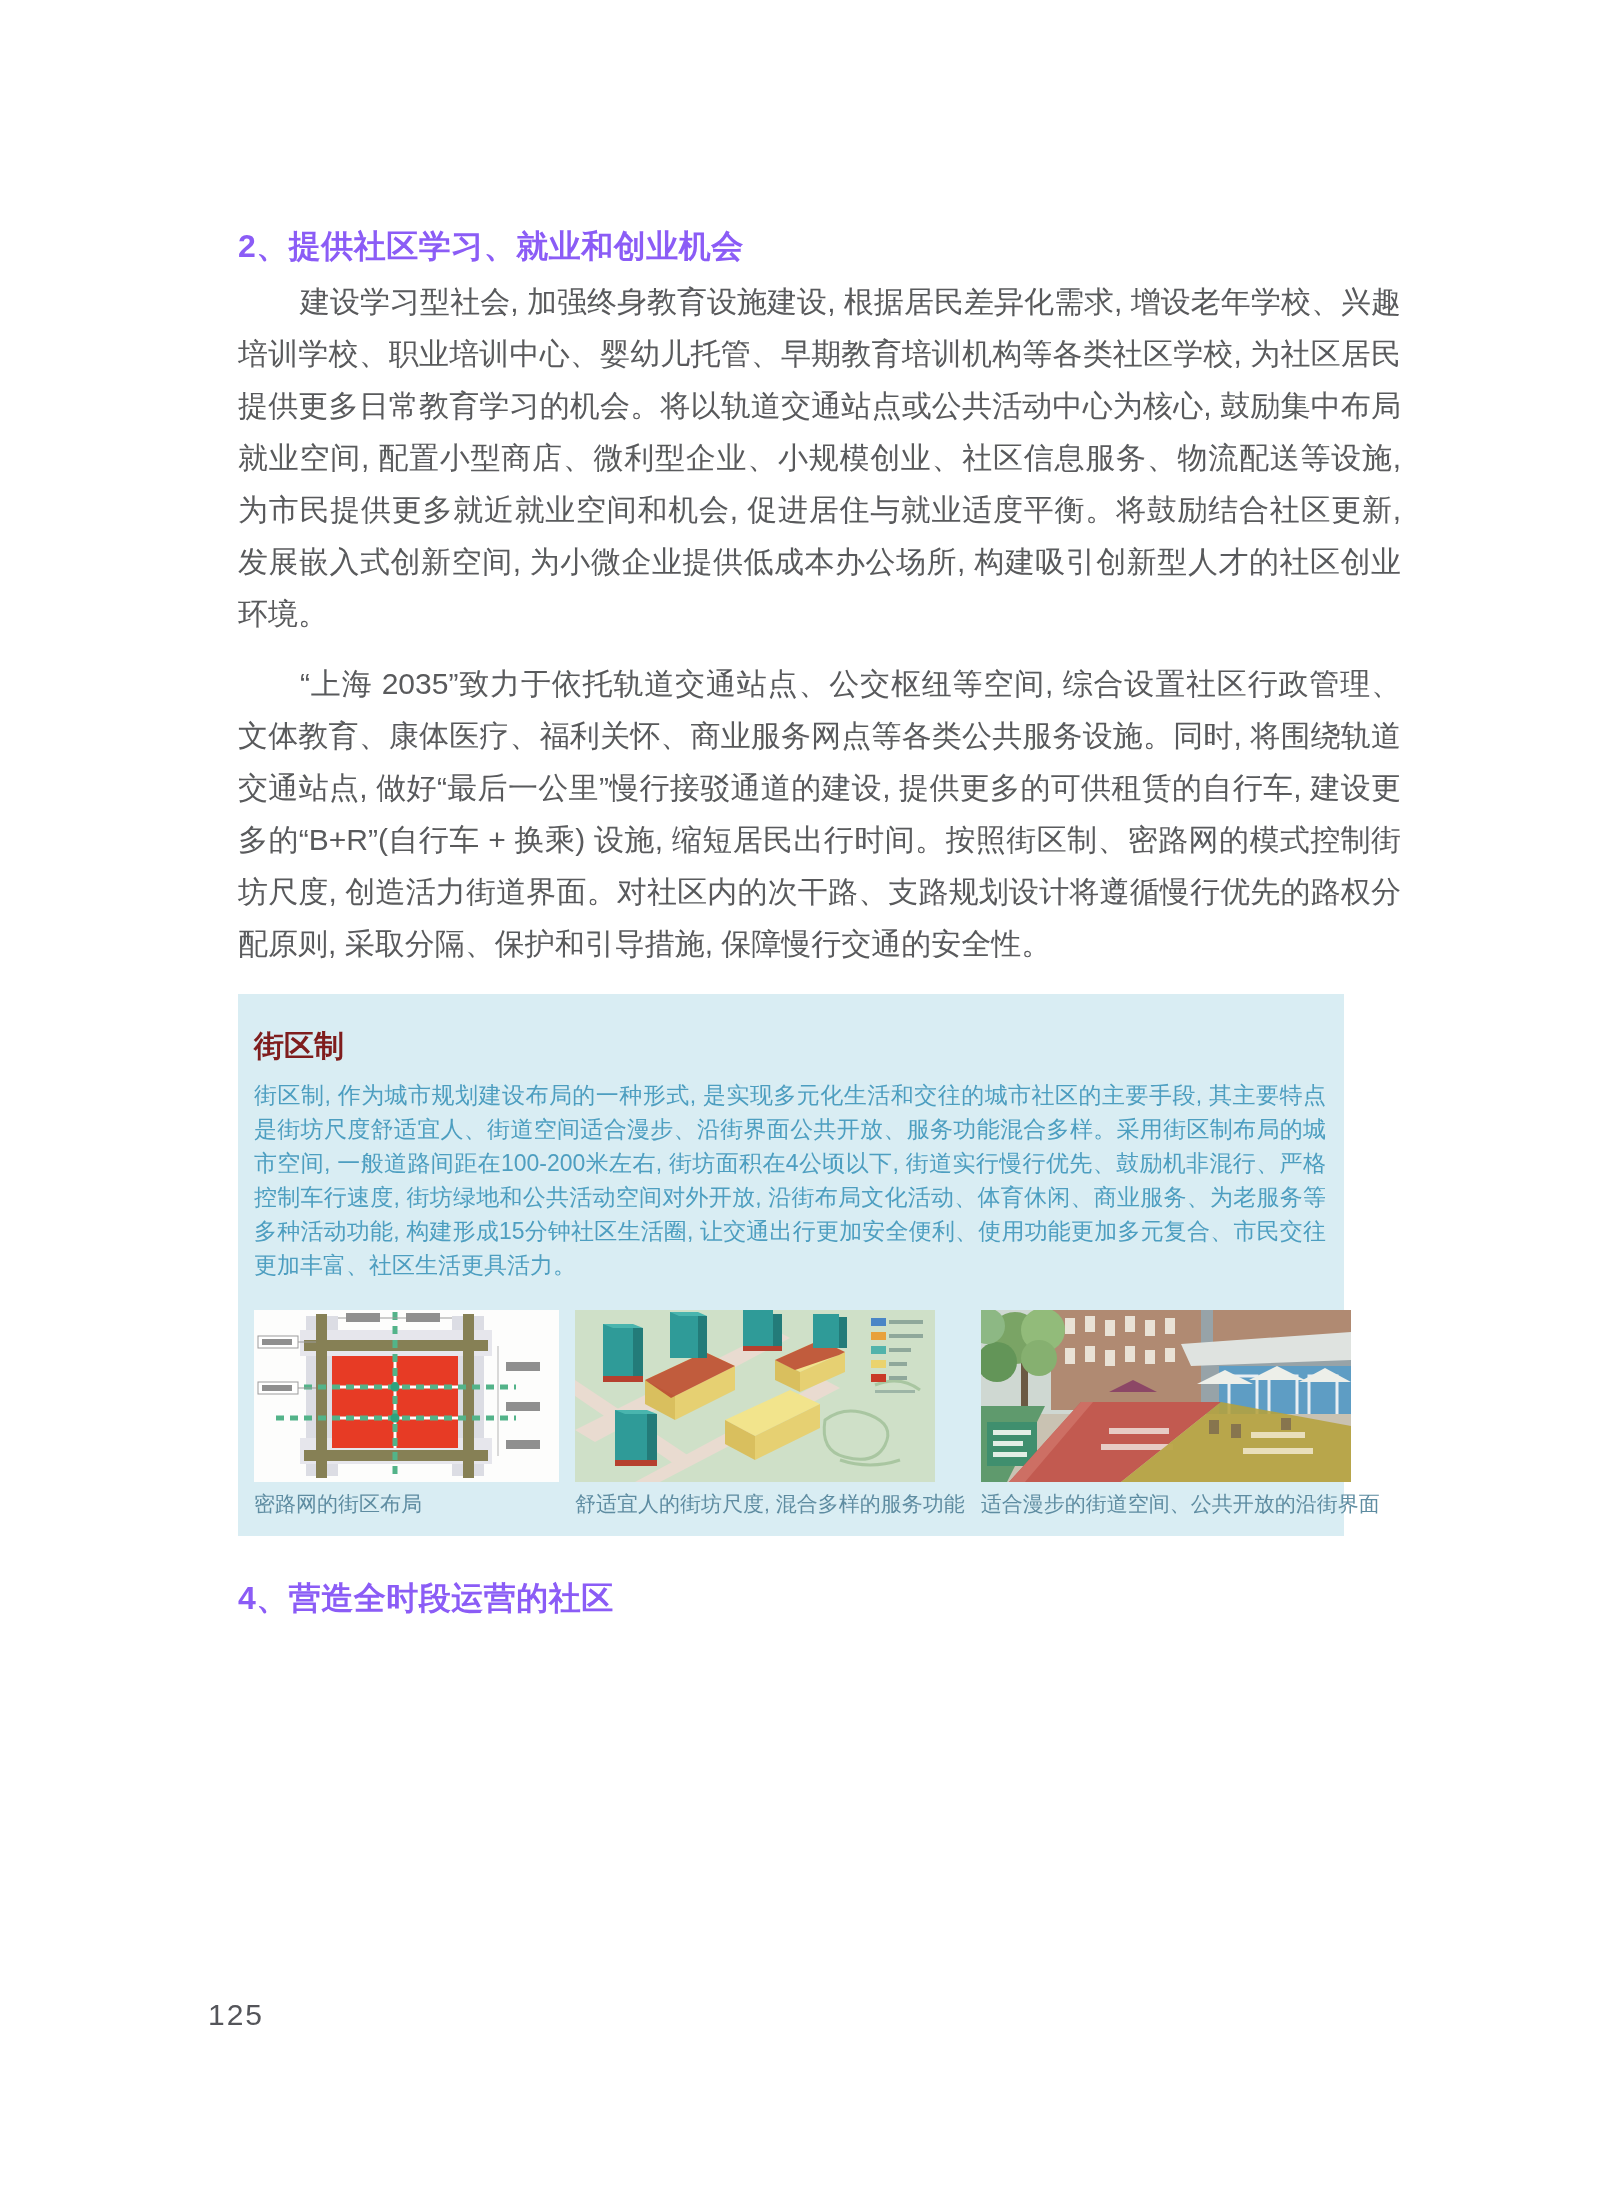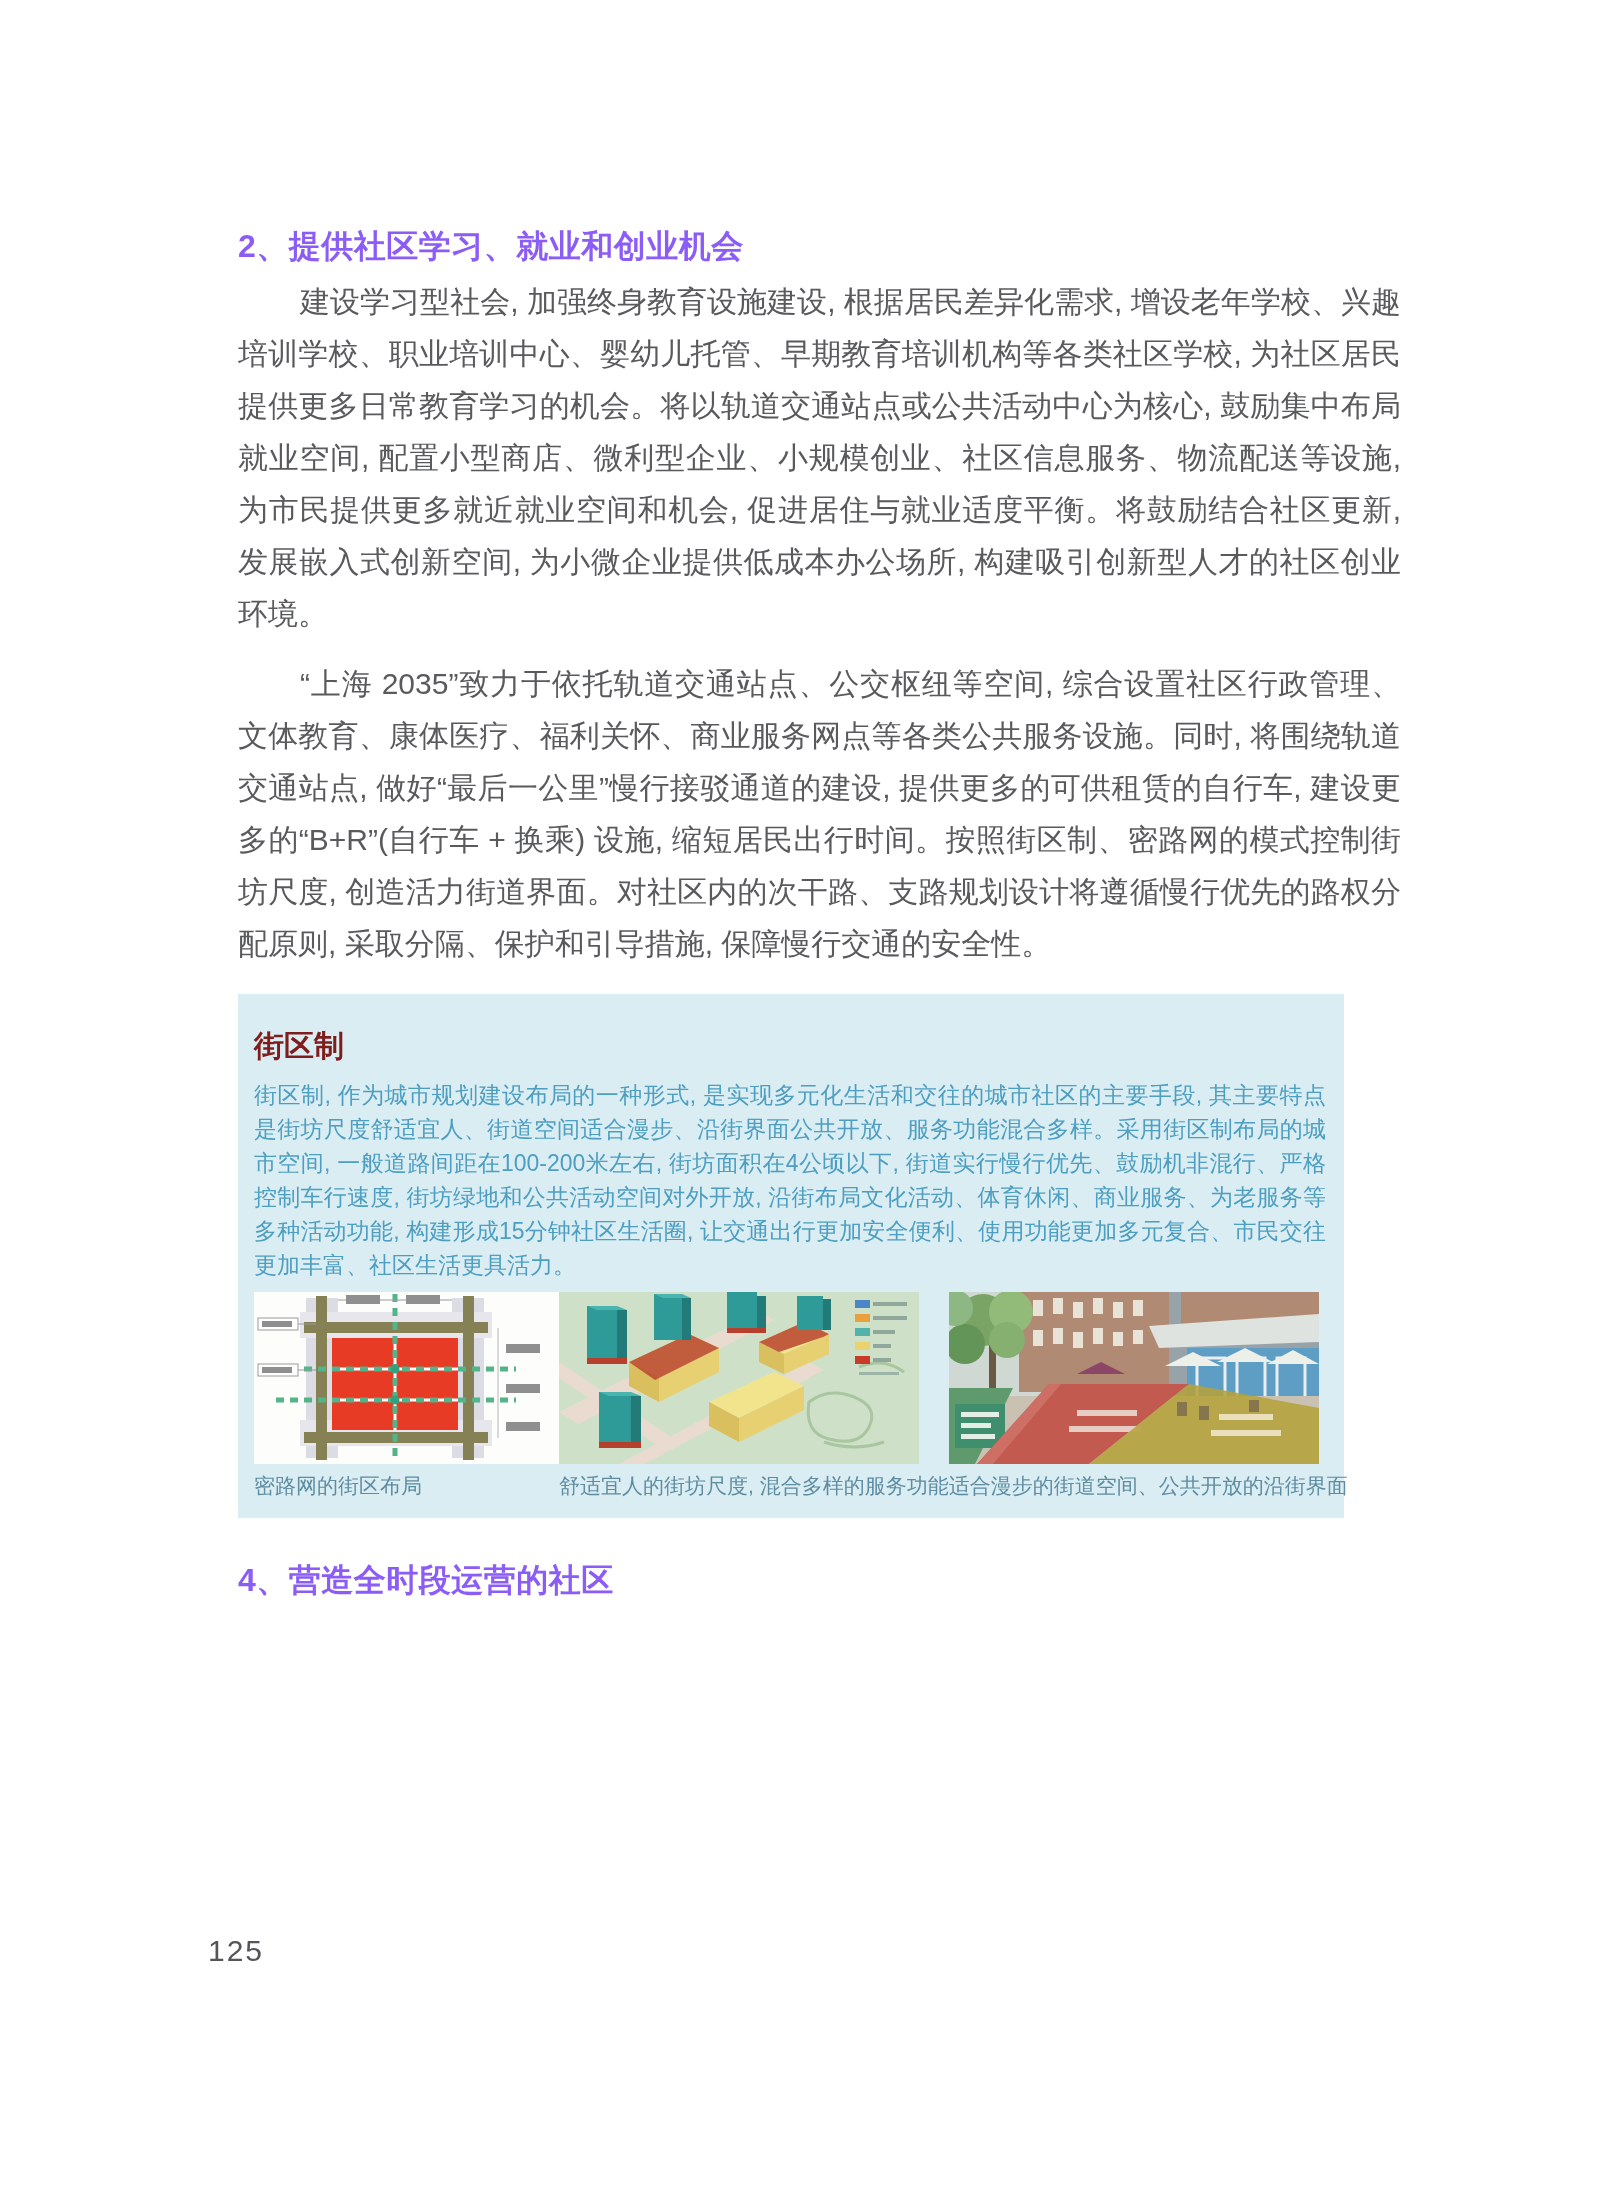--- a/index.html
+++ b/index.html
@@ -53,7 +53,8 @@
   }
   .figures {
     display: flex;
-    margin-top: 10px;
+    gap: 16px;
+    margin-top: 28px;
     align-items: flex-start;
   }
   .figures figure { margin: 0; }

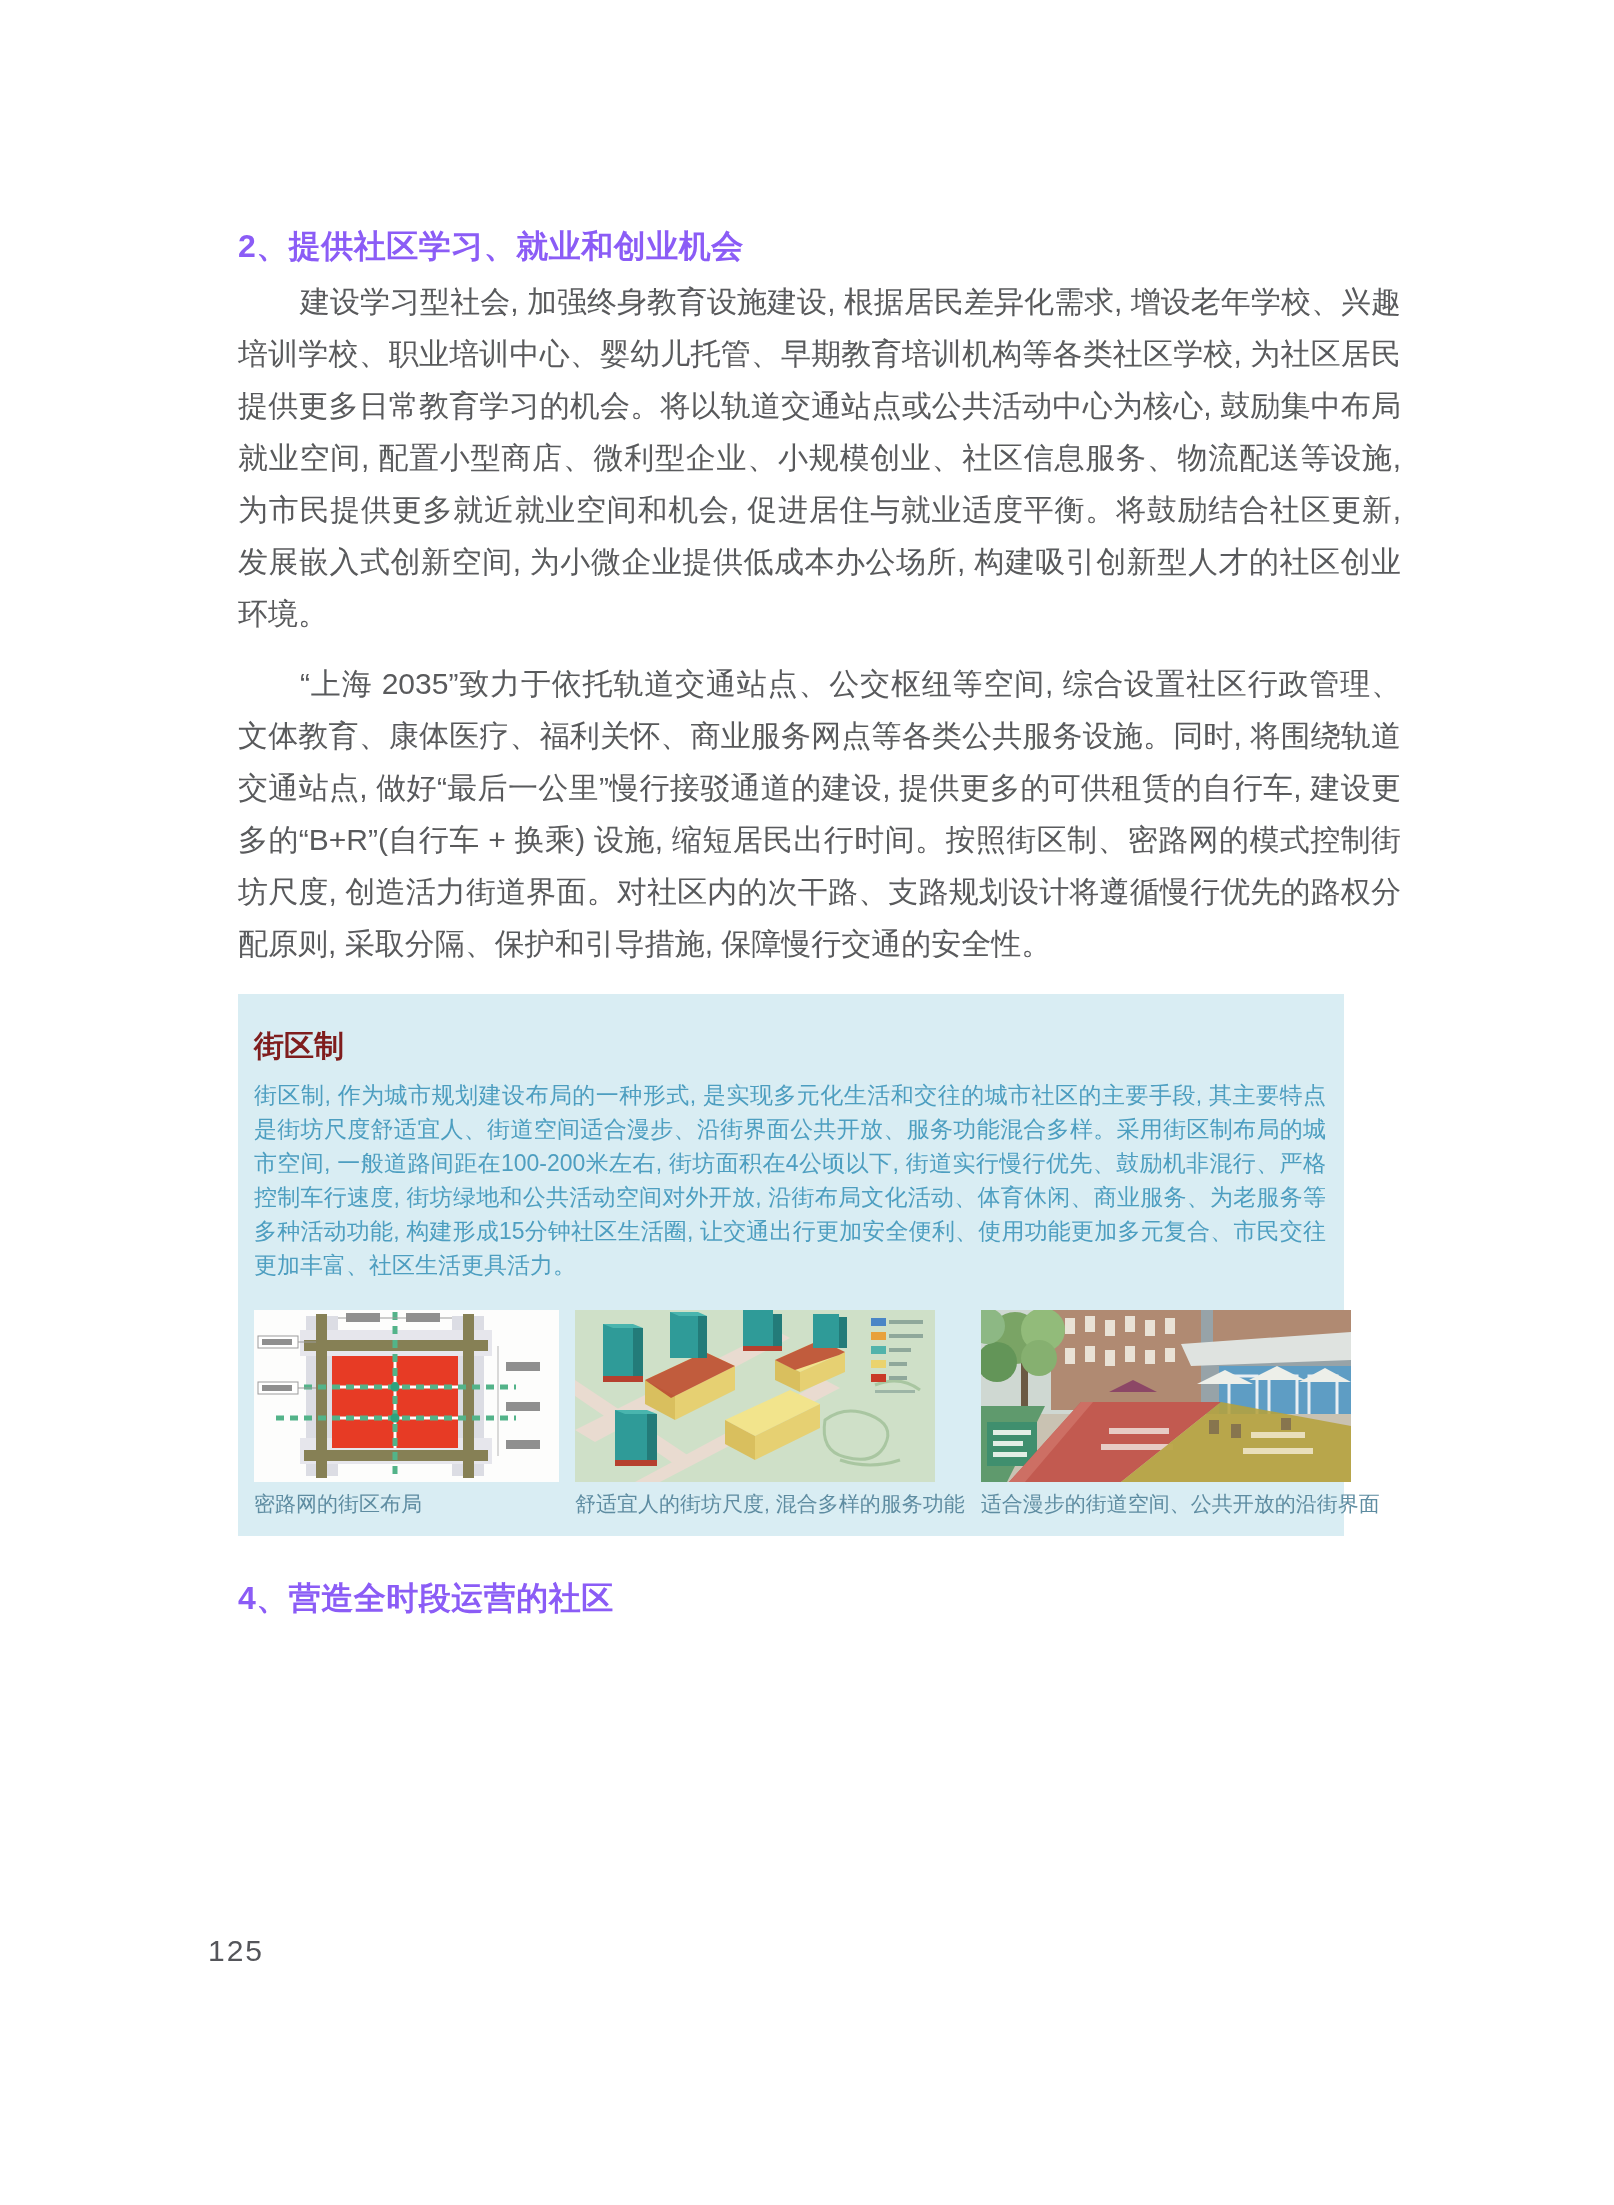--- a/index.html
+++ b/index.html
@@ -67,7 +67,7 @@
   }
   .page-number {
     position: absolute;
-    left: 208px; top: 1934px;
+    left: 208px; top: 1998px;
     font-size: 30px;
     color: #54555a;
     letter-spacing: 2px;

